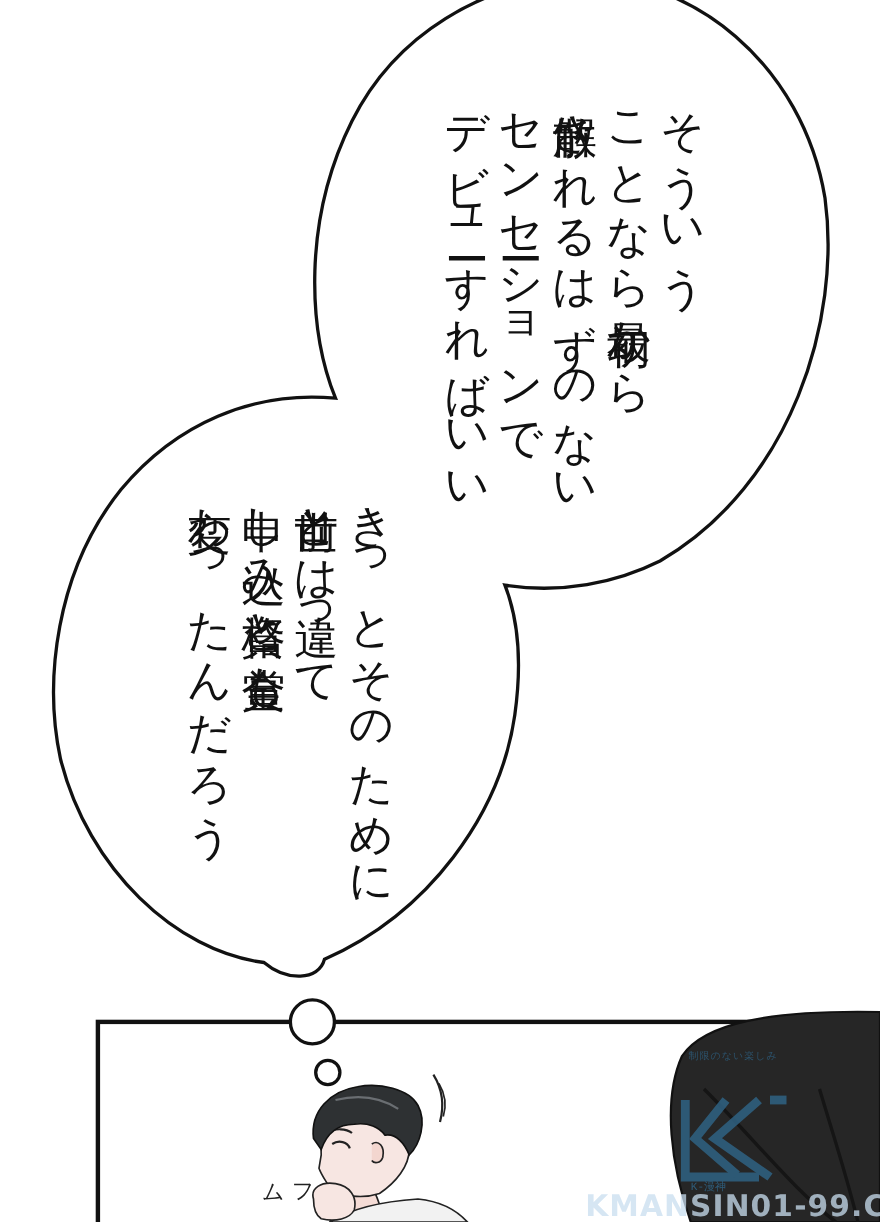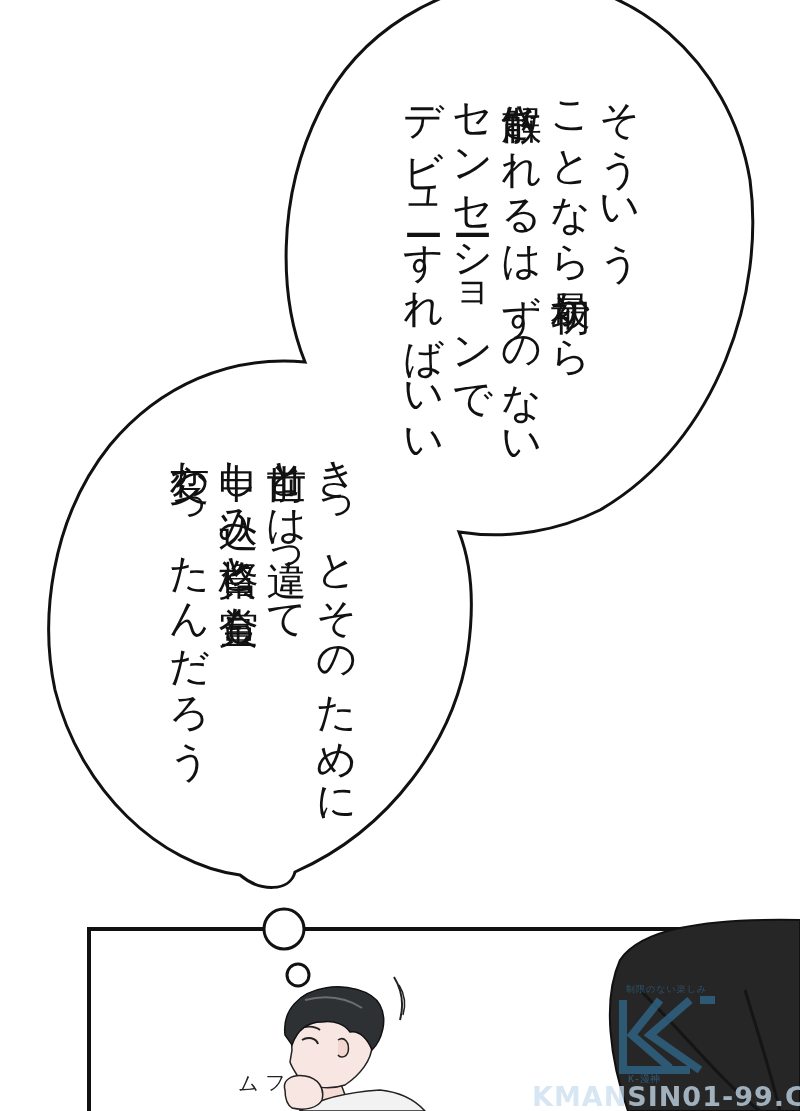--- a/index.html
+++ b/index.html
@@ -45,7 +45,7 @@
     .wm-tag {
       position: absolute;
       left: 626px;
-      top: 983px;
+      top: 954px;
       font-family: "DejaVu Sans", "Liberation Sans", sans-serif;
       font-size: 9px;
       color: #2d5a78;

